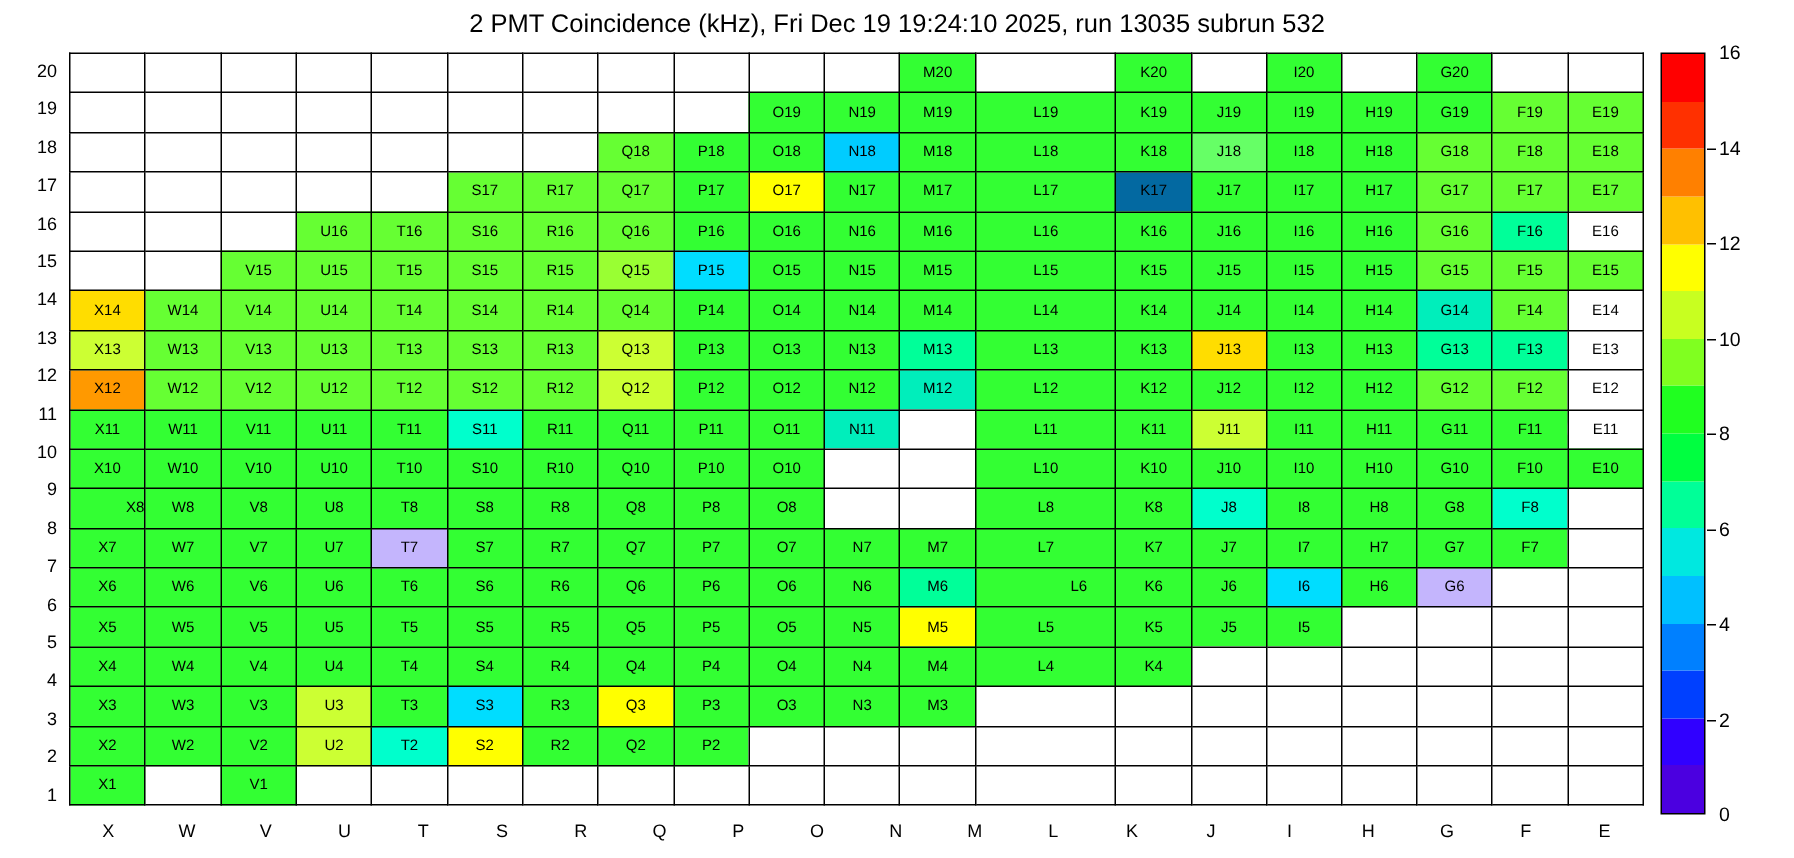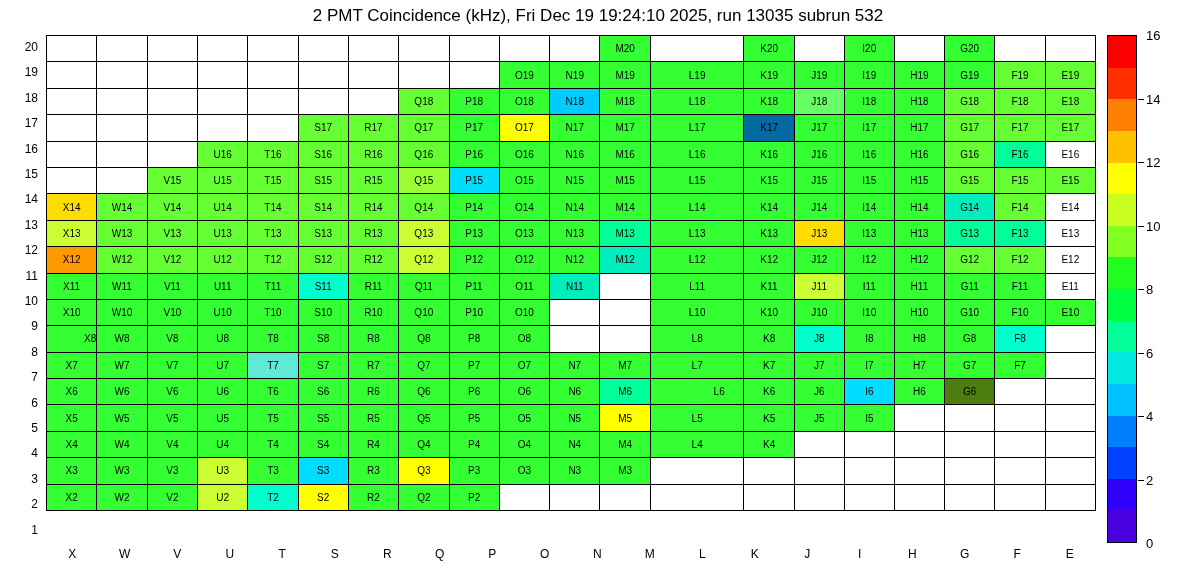--- a/index.html
+++ b/index.html
@@ -426,7 +426,7 @@
             <td style="background: rgb(51, 255, 51);">W7</td>
             <td style="background: rgb(51, 255, 51);">V7</td>
             <td style="background: rgb(51, 255, 51);">U7</td>
-            <td style="background: #5eead4;">T7</td>
+            <td style="background: #c4b5fd;">T7</td>
             <td style="background: rgb(51, 255, 51);">S7</td>
             <td style="background: rgb(51, 255, 51);">R7</td>
             <td style="background: rgb(51, 255, 51);">Q7</td>

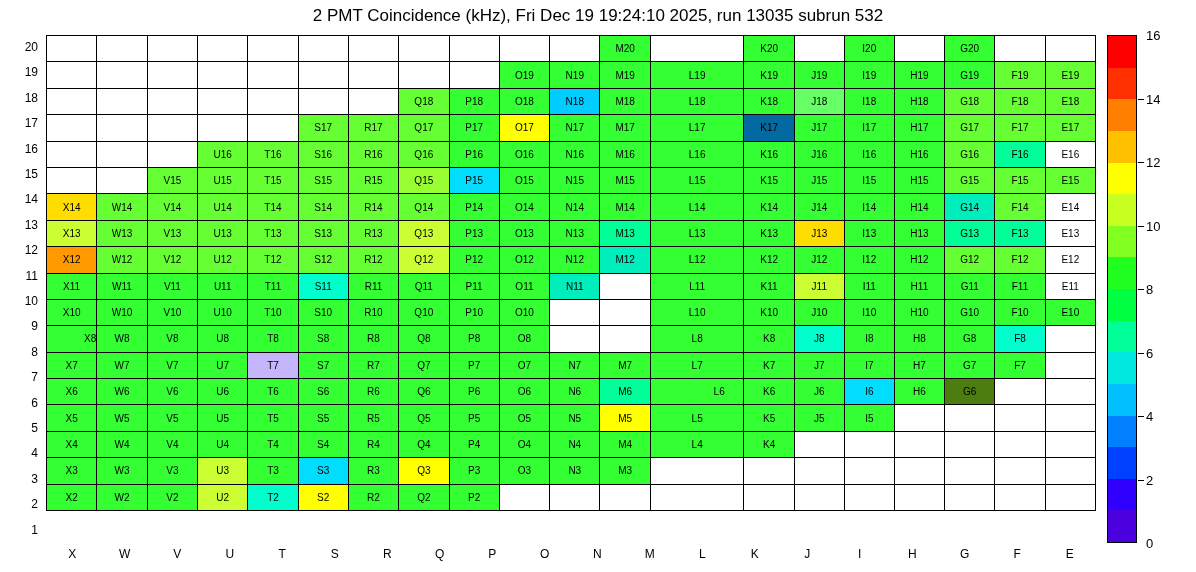--- a/index.html
+++ b/index.html
@@ -461,7 +461,7 @@
             <td style="background: rgb(51, 255, 51);">J6</td>
             <td style="background: rgb(0, 221, 255);">I6</td>
             <td style="background: rgb(51, 255, 51);">H6</td>
-            <td style="background: #4d7c0f; text-align: center;">G6</td>
+            <td style="background: #c4b5fd; text-align: center;">G6</td>
             <td class="empty-cell" style="background: rgb(255, 255, 255);"></td>
             <td class="empty-cell" style="background: rgb(255, 255, 255);"></td>
           </tr>

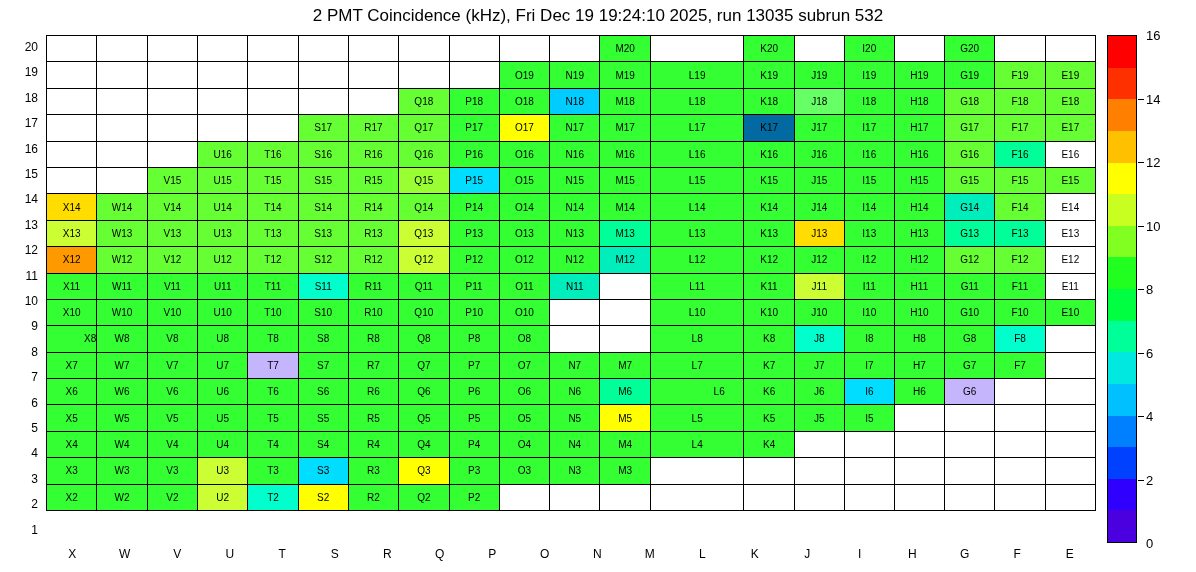--- a/index.html
+++ b/index.html
@@ -541,6 +541,28 @@
             <td style="background: rgb(51, 255, 51);">R2</td>
             <td style="background: rgb(51, 255, 51);">Q2</td>
             <td style="background: rgb(51, 255, 51);">P2</td>
+            <td class="empty-cell" style="background: rgb(255, 255, 255);"></td>
+            <td class="empty-cell" style="background: rgb(255, 255, 255);"></td>
+            <td class="empty-cell" style="background: rgb(255, 255, 255);"></td>
+            <td class="empty-cell" style="background: rgb(255, 255, 255);"></td>
+            <td class="empty-cell" style="background: rgb(255, 255, 255);"></td>
+            <td class="empty-cell" style="background: rgb(255, 255, 255);"></td>
+            <td class="empty-cell" style="background: rgb(255, 255, 255);"></td>
+            <td class="empty-cell" style="background: rgb(255, 255, 255);"></td>
+            <td class="empty-cell" style="background: rgb(255, 255, 255);"></td>
+            <td class="empty-cell" style="background: rgb(255, 255, 255);"></td>
+            <td class="empty-cell" style="background: rgb(255, 255, 255);"></td>
+          </tr>
+          <tr>
+            <td style="background: rgb(51, 255, 51);">X1</td>
+            <td class="empty-cell" style="background: rgb(255, 255, 255);"></td>
+            <td style="background: rgb(51, 255, 51);">V1</td>
+            <td class="empty-cell" style="background: rgb(255, 255, 255);"></td>
+            <td class="empty-cell" style="background: rgb(255, 255, 255);"></td>
+            <td class="empty-cell" style="background: rgb(255, 255, 255);"></td>
+            <td class="empty-cell" style="background: rgb(255, 255, 255);"></td>
+            <td class="empty-cell" style="background: rgb(255, 255, 255);"></td>
+            <td class="empty-cell" style="background: rgb(255, 255, 255);"></td>
             <td class="empty-cell" style="background: rgb(255, 255, 255);"></td>
             <td class="empty-cell" style="background: rgb(255, 255, 255);"></td>
             <td class="empty-cell" style="background: rgb(255, 255, 255);"></td>

